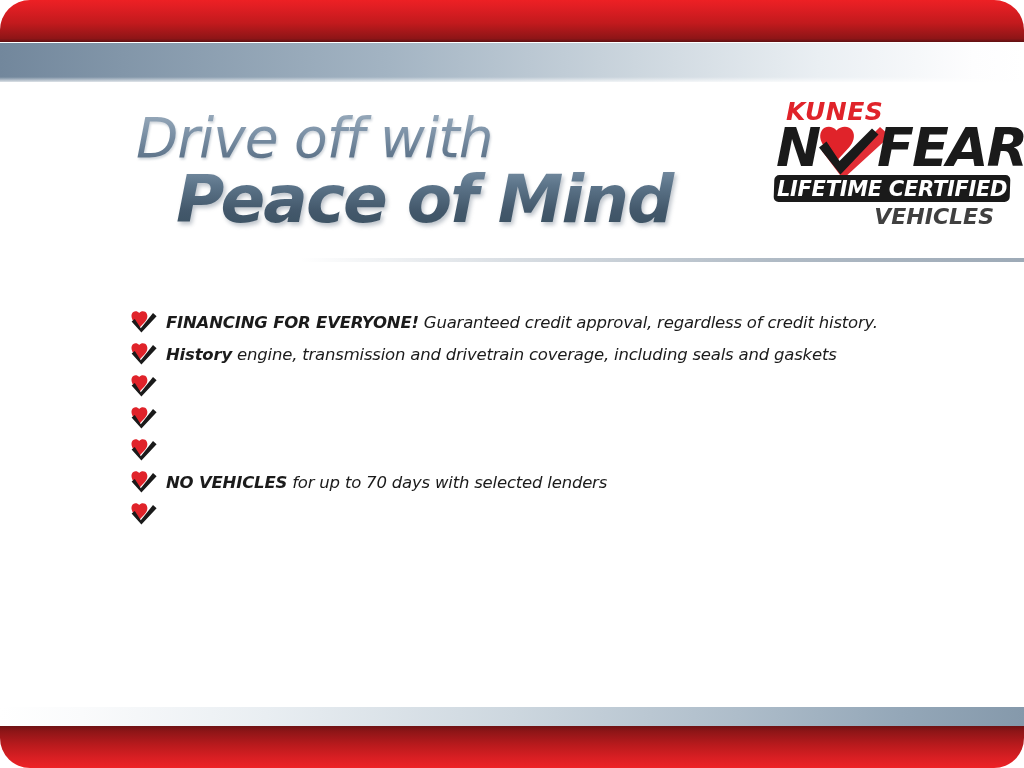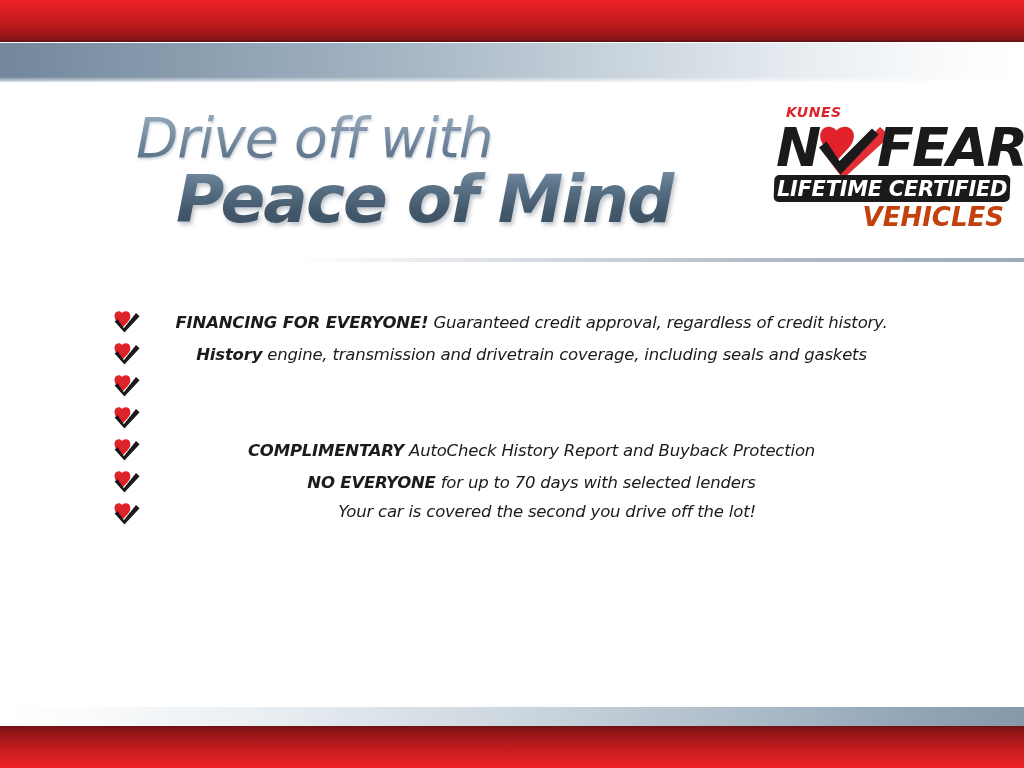--- a/index.html
+++ b/index.html
@@ -21,6 +21,7 @@
     inset: 0;
     background: #ffffff;
     overflow: hidden;
+    border-radius: 30px;
   }
 
   

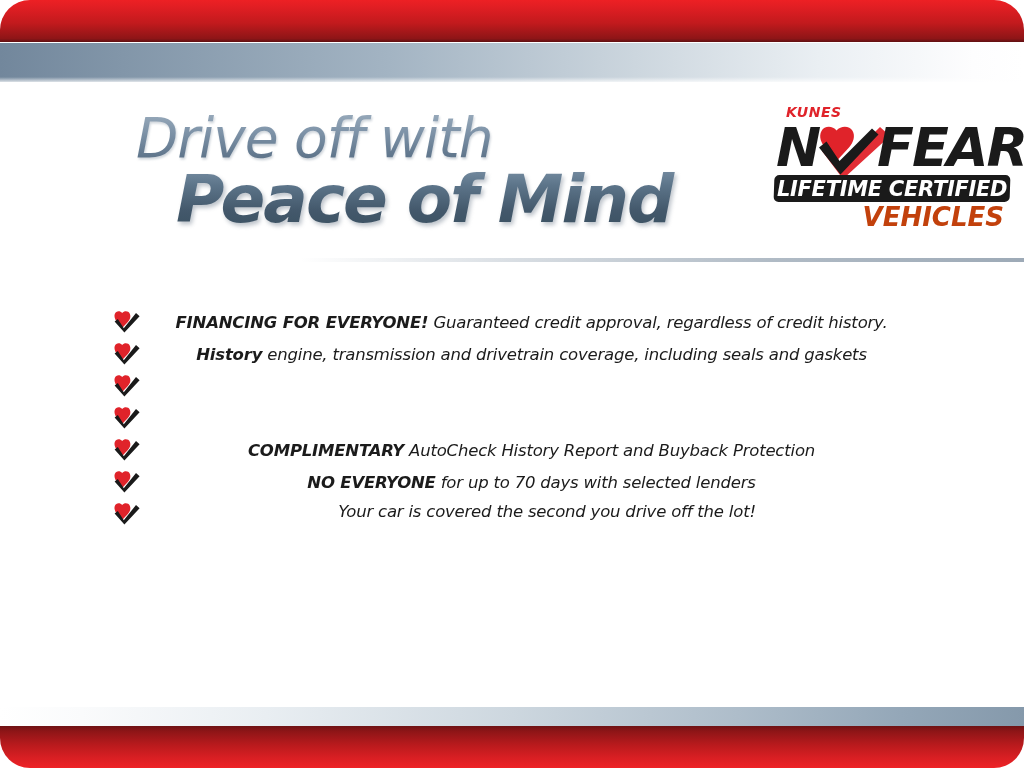--- a/index.html
+++ b/index.html
@@ -133,7 +133,7 @@
     font-family: "DejaVu Sans", sans-serif;
     font-weight: 700;
     font-style: italic;
-    font-size: 14px;
+    font-size: 25px;
     letter-spacing: 0.5px;
     color: #e0232a;
     line-height: 20px;

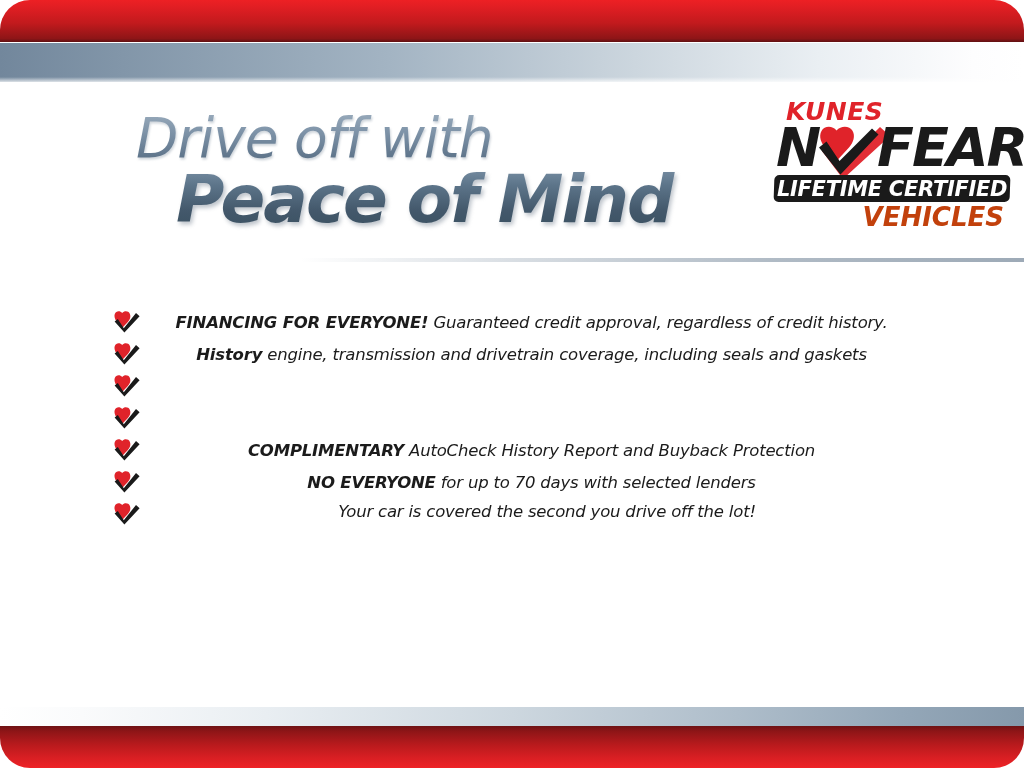--- a/index.html
+++ b/index.html
@@ -201,14 +201,14 @@
   }
   .logo-vehicles {
     position: absolute;
-    right: 8px;
+    right: 18px;
     top: 103px;
     font-family: "DejaVu Sans", sans-serif;
     font-weight: 700;
     font-style: italic;
-    font-size: 26px;
+    font-size: 22px;
     letter-spacing: 0px;
-    color: #c2410c;
+    color: #404040;
     line-height: 24px;
   }
 

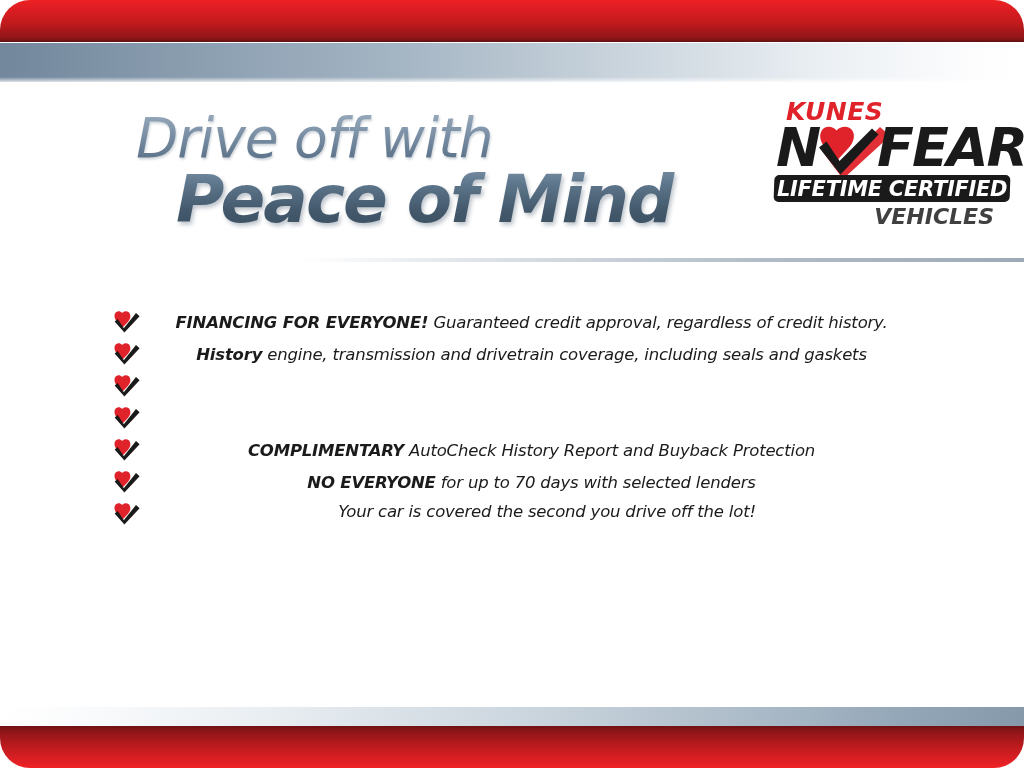--- a/index.html
+++ b/index.html
@@ -215,10 +215,9 @@
   
   .bullets {
     position: absolute;
-    left: 114px;
+    left: 131px;
     top: 308px;
     width: 800px;
-    text-align: center;
   }
   .bullet-row {
     position: relative;

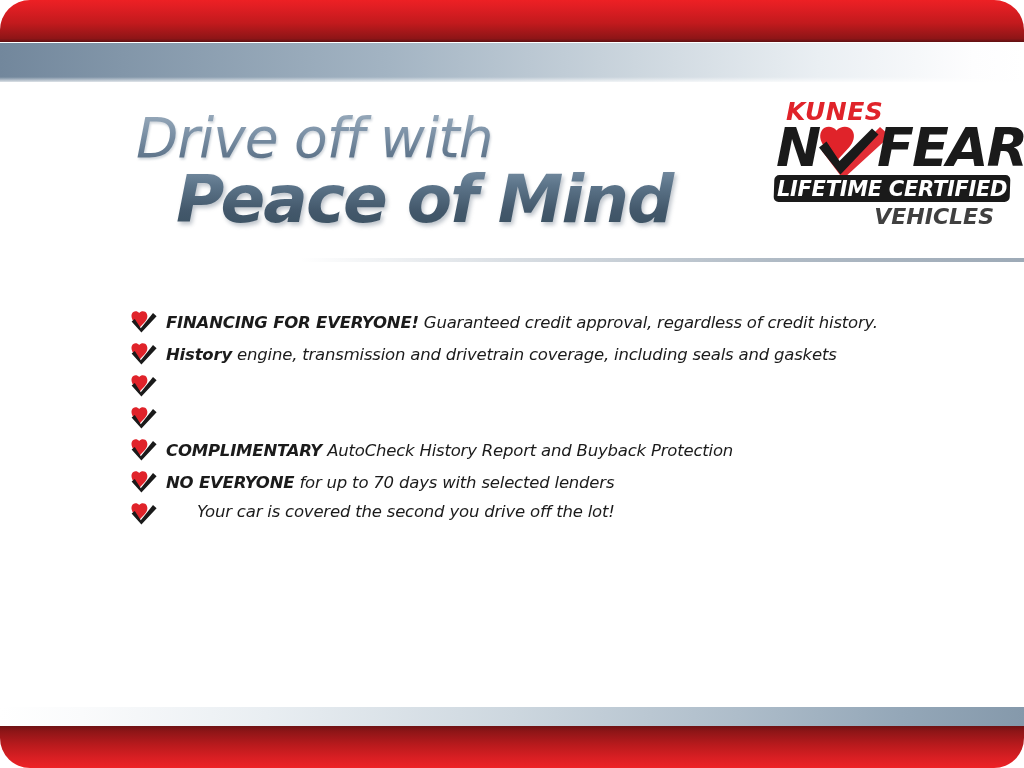--- a/index.html
+++ b/index.html
@@ -358,7 +358,6 @@
           <path d="M3.8 8.0 L9.8 17.2 L22.0 2.0 L25.6 5.2 L10.4 21.6 L0.6 10.6 Z" fill="#1a1a1a"></path>
         </svg>
       </span>
-      <span class="bullet-text"><span class="b">COMPLIMENTARY</span><span> AutoCheck History Report and Buyback Protection</span></span>
     </div>
 
 

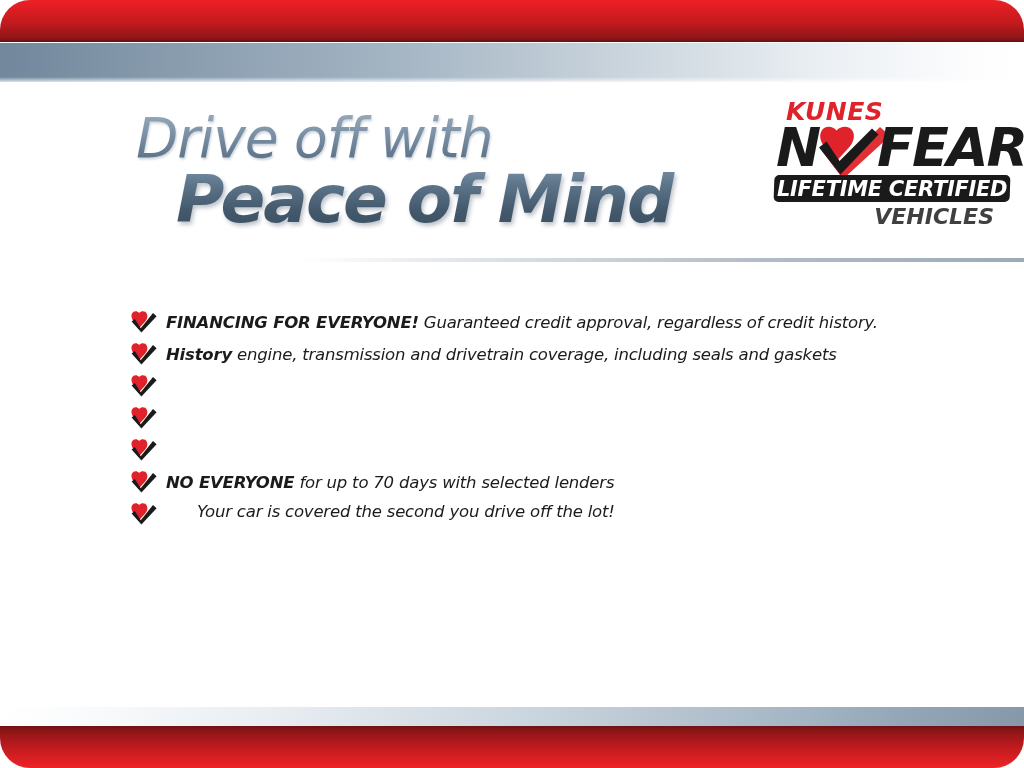--- a/index.html
+++ b/index.html
@@ -368,7 +368,7 @@
           <path d="M3.8 8.0 L9.8 17.2 L22.0 2.0 L25.6 5.2 L10.4 21.6 L0.6 10.6 Z" fill="#1a1a1a"></path>
         </svg>
       </span>
-      <span class="bullet-text"><span class="b">NO EVERYONE</span><span> for up to 70 days with selected lenders</span></span>
+      <span class="bullet-text"><span class="b">NO VEHICLES</span><span> for up to 70 days with selected lenders</span></span>
     </div>
 
     <div class="bullet-row tall">

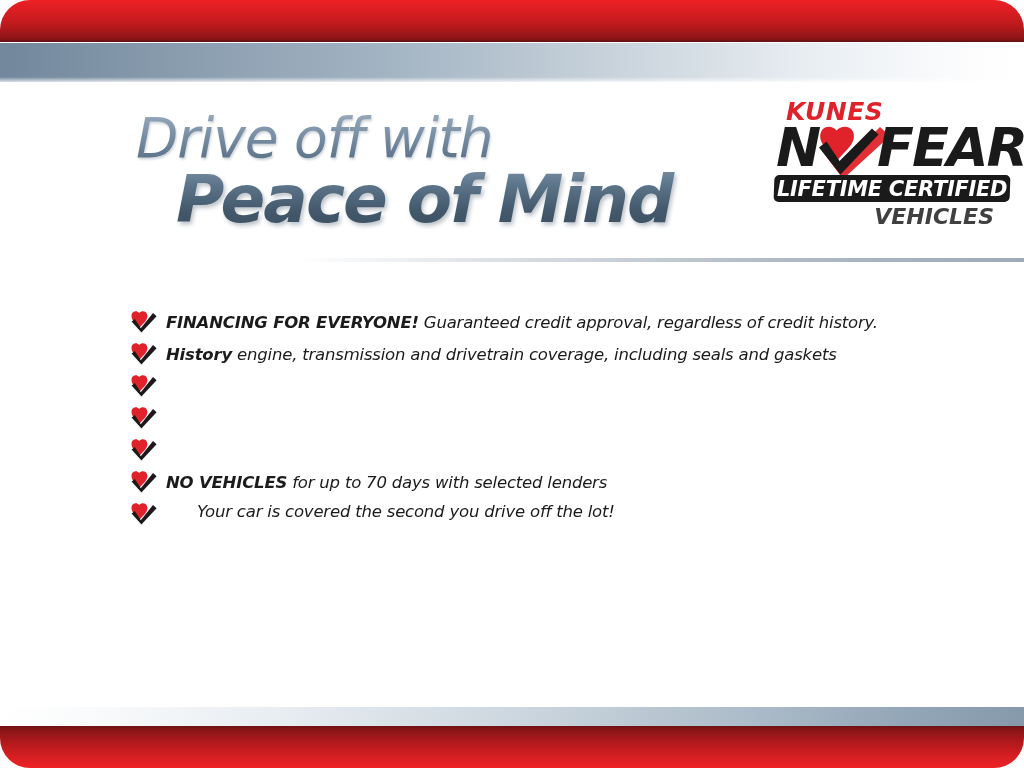--- a/index.html
+++ b/index.html
@@ -378,7 +378,6 @@
           <path d="M3.8 8.0 L9.8 17.2 L22.0 2.0 L25.6 5.2 L10.4 21.6 L0.6 10.6 Z" fill="#1a1a1a"></path>
         </svg>
       </span>
-      <div class="bullet-sub">Your car is covered the second you drive off the lot!</div>
     </div>
 
   </div>

